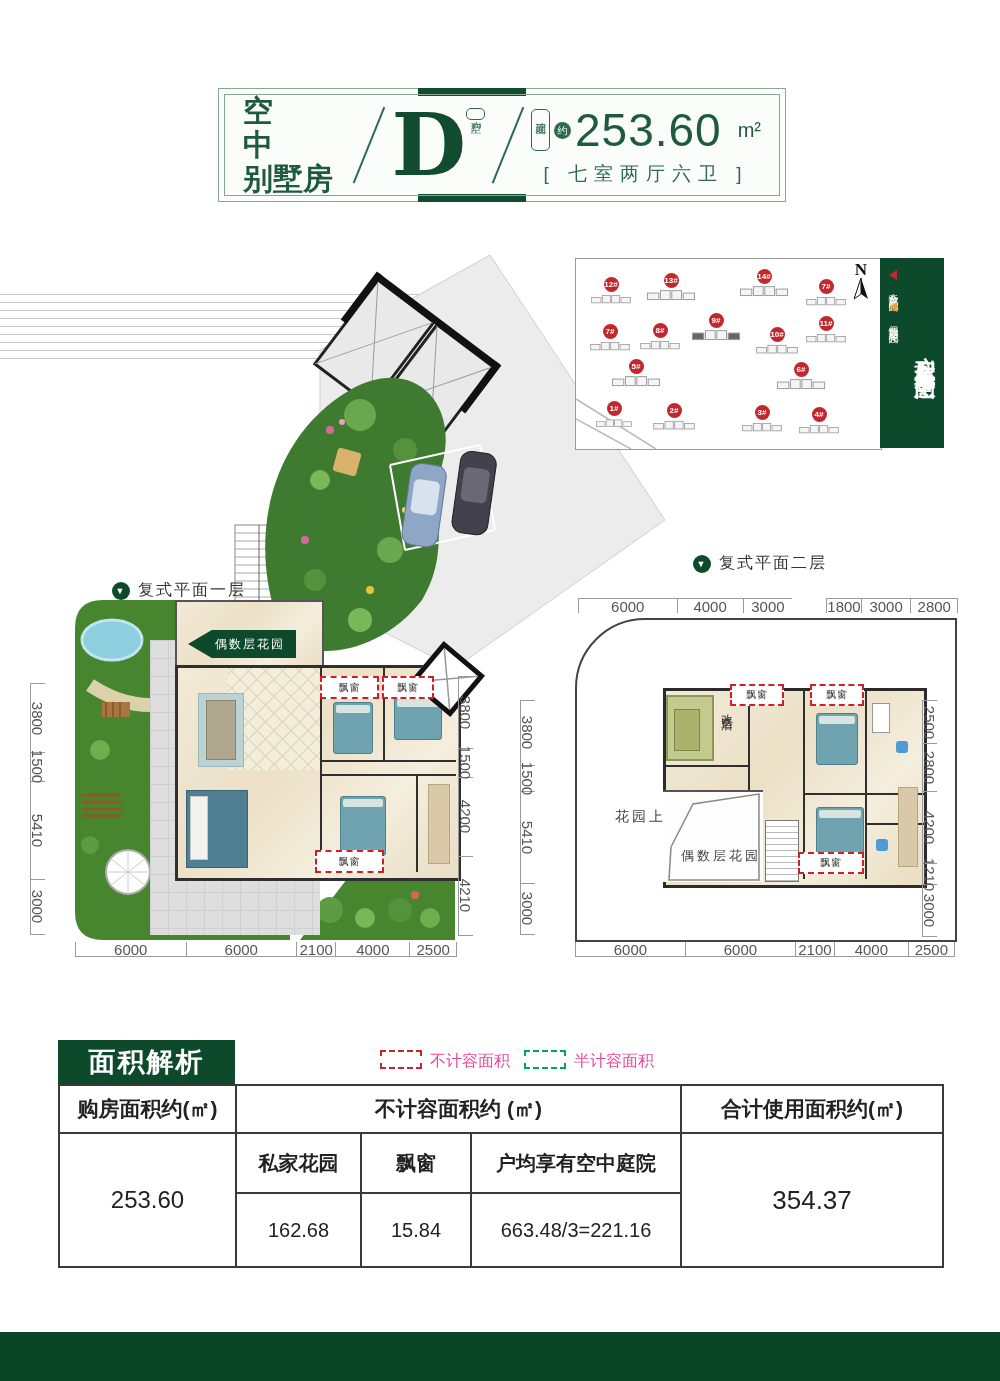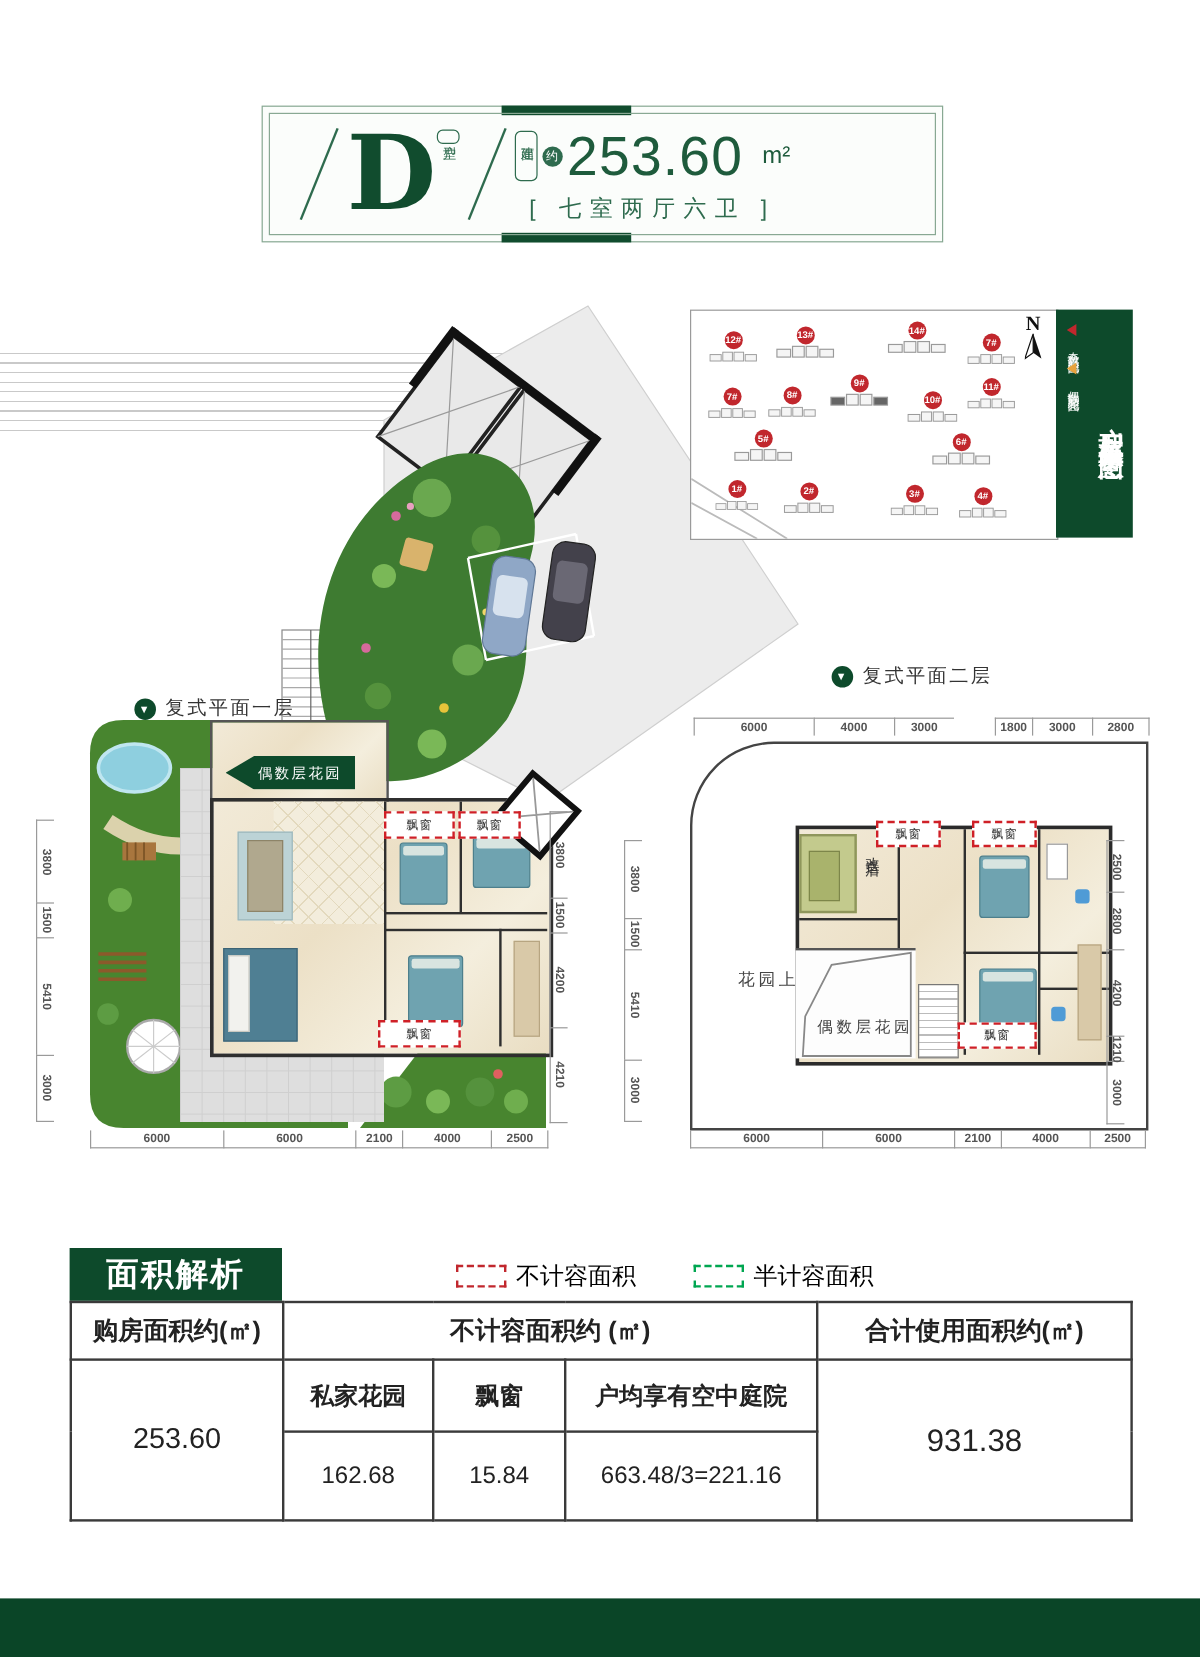--- a/index.html
+++ b/index.html
@@ -101,6 +101,10 @@
     <div class="hdr-tab" style="top:-1px;"></div>
     <div class="hdr-tab" style="bottom:-1px;"></div>
     <div class="inner">
+      <div class="hdr-title">
+        <div class="l1">空 中</div>
+        <div>别墅房</div>
+      </div>
       <div class="slash"></div>
       <div style="display:flex;align-items:flex-start;">
         <span class="bigD">D</span>

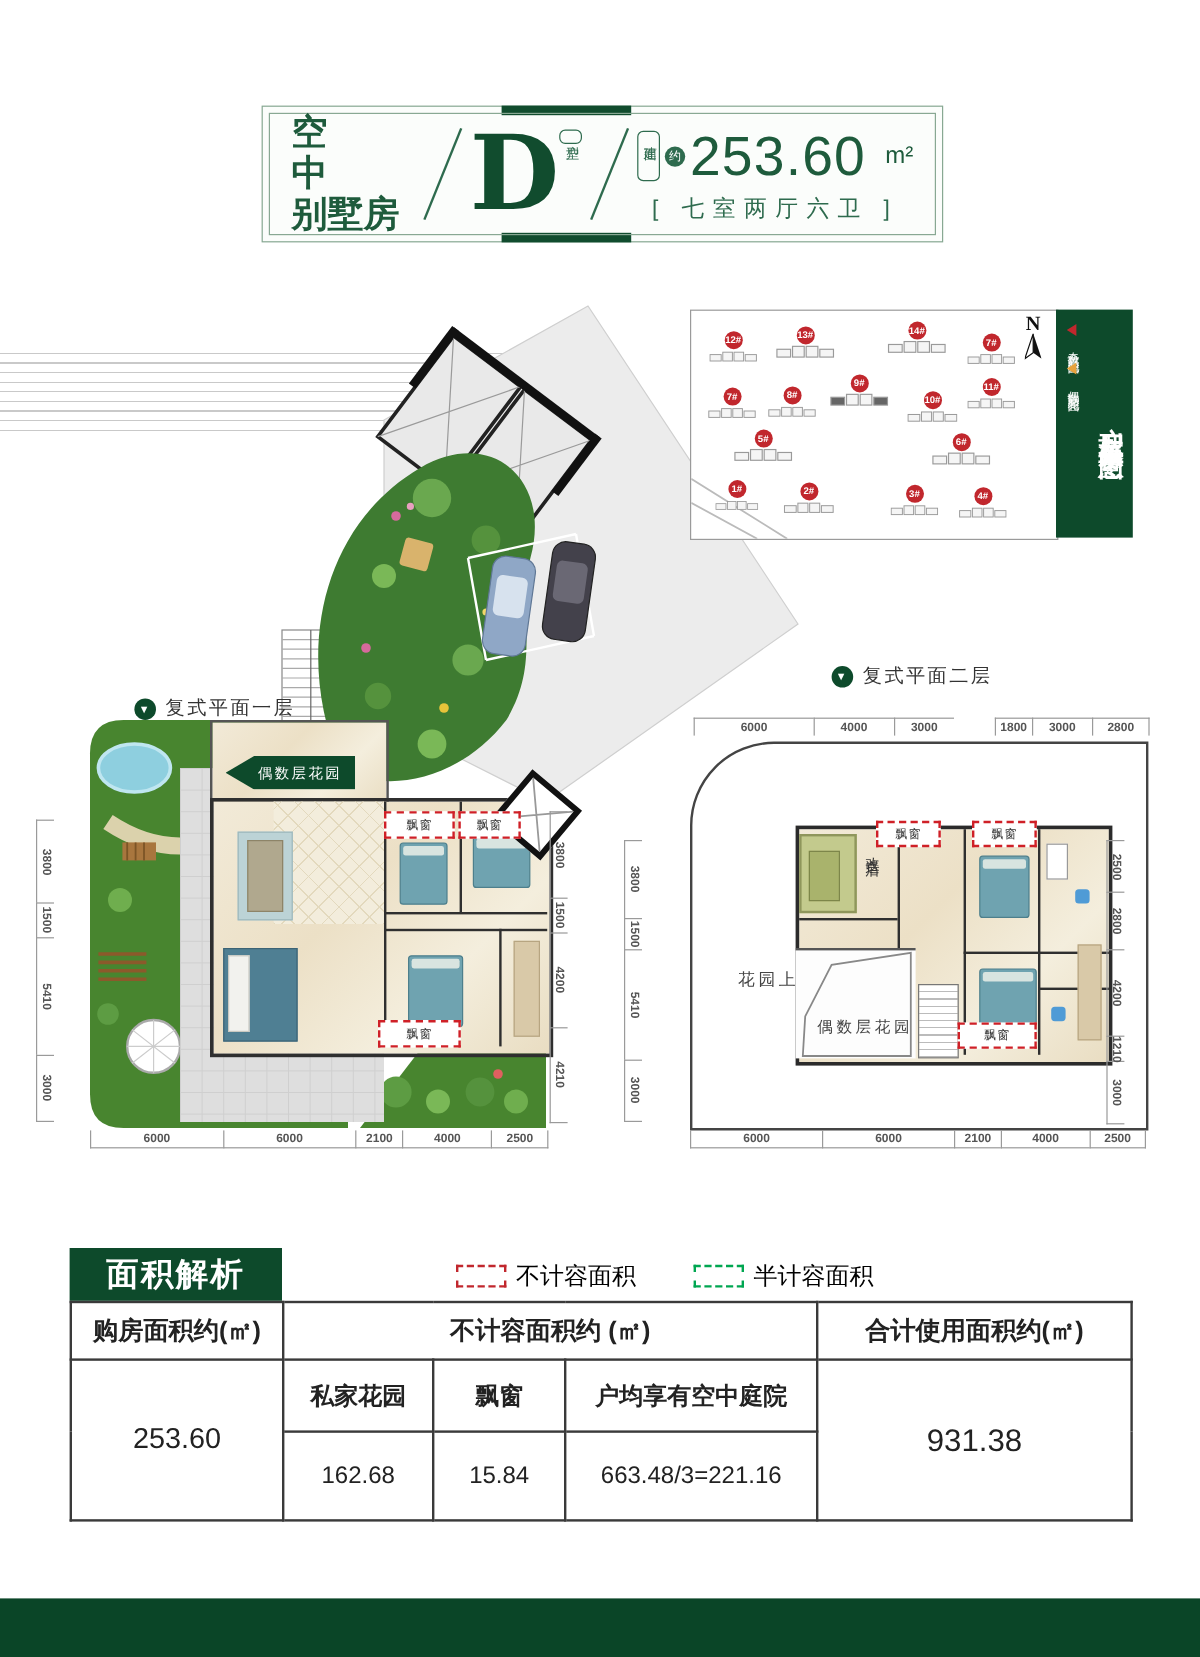--- a/index.html
+++ b/index.html
@@ -47,7 +47,7 @@
   .plan-label .dot{width:18px;height:18px;border-radius:50%;background:#0d4a2b;color:#fff;font-size:9px;
         display:flex;align-items:center;justify-content:center;}
   
-  .ruler{display:flex;font-size:10px;color:#555;font-weight:bold;}
+  .ruler{display:flex;font-size:15px;color:#555;}
   .ruler-h{flex-direction:row;height:15px;}
   .ruler-h .seg{border-bottom:1px solid #9a9a9a;border-left:1px solid #9a9a9a;display:flex;
         align-items:center;justify-content:center;}

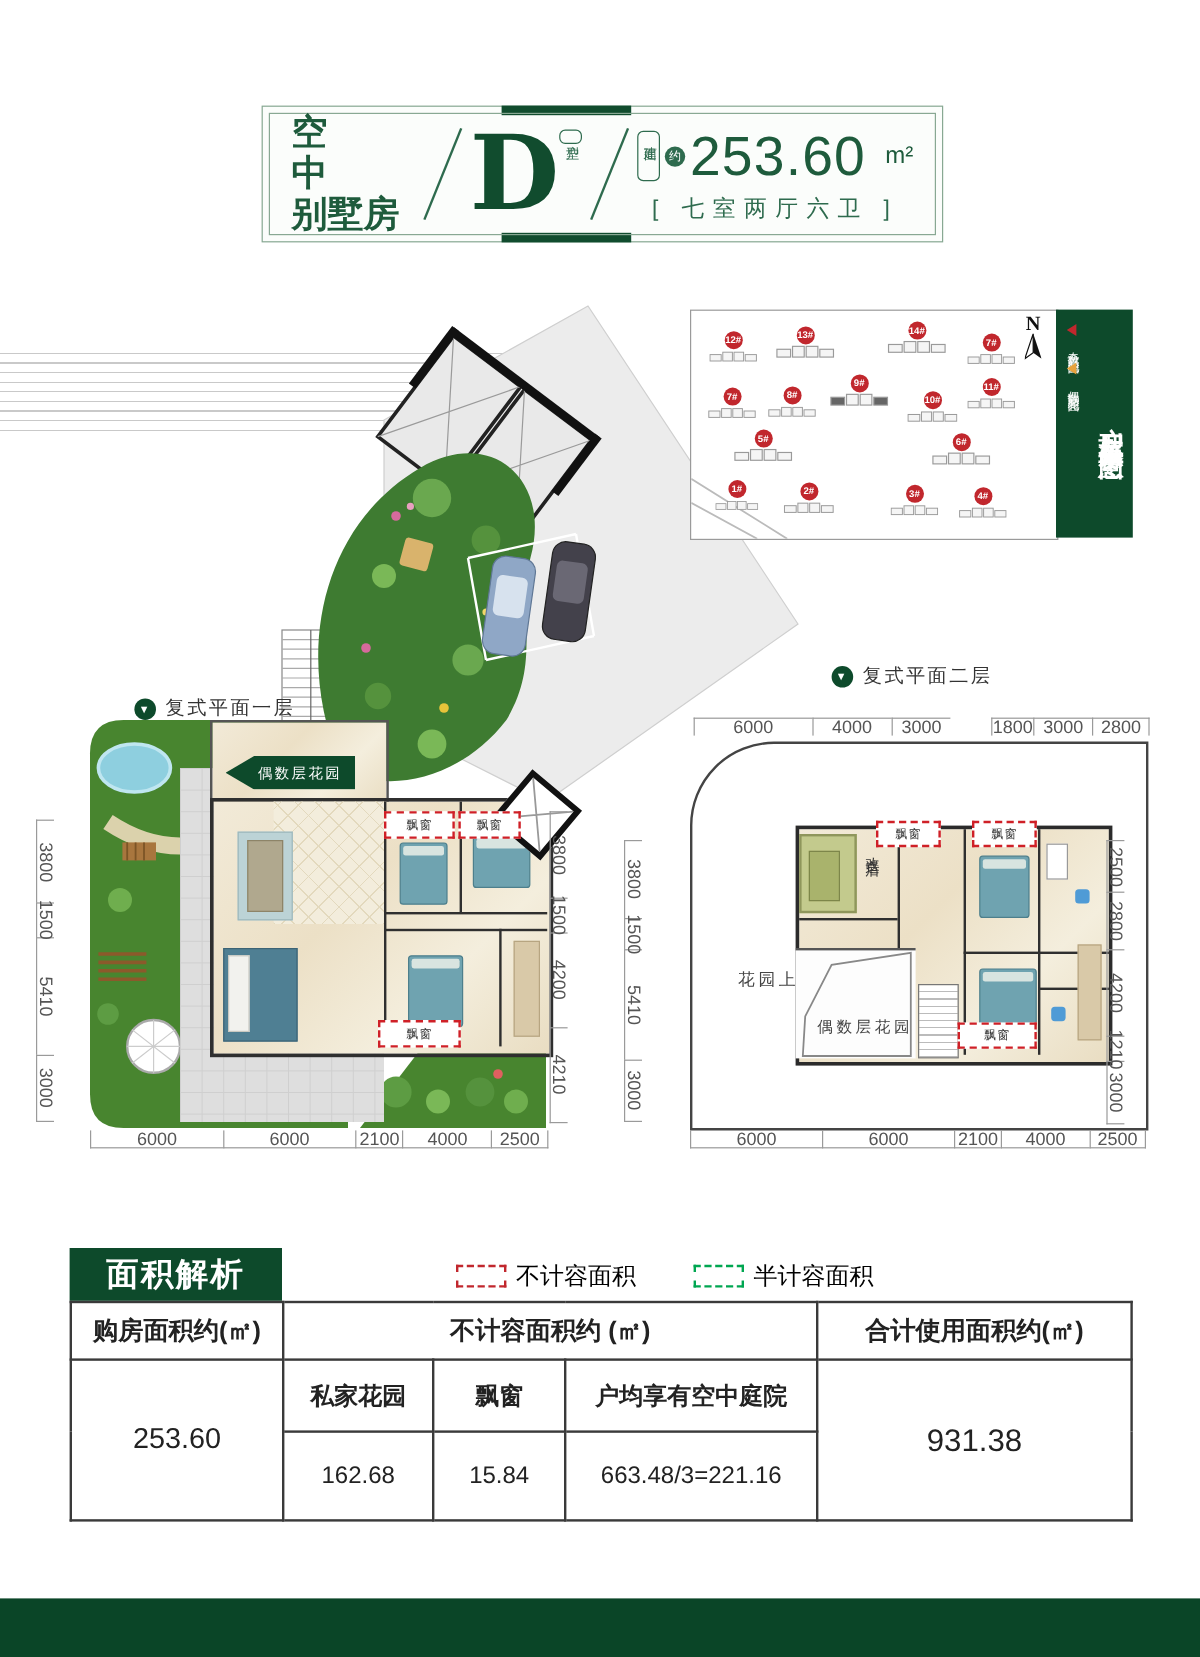--- a/index.html
+++ b/index.html
@@ -78,7 +78,7 @@
   
   #tbl-title{left:58px;top:1040px;width:177px;height:44px;background:#0d4a2b;color:#fff;font-size:27px;
       font-weight:bold;display:flex;align-items:center;justify-content:center;letter-spacing:2px;}
-  #tbl-legend{left:380px;top:1050px;display:flex;gap:48px;align-items:center;font-size:20px;color:#000000;}
+  #tbl-legend{left:380px;top:1050px;display:flex;gap:14px;align-items:center;font-size:16px;color:#ec4899;}
   .leg-box{display:inline-block;width:38px;height:15px;border:2px dashed #c1272d;margin-right:8px;
       vertical-align:-3px;}
   .leg-box.green{border-color:#00a651;}

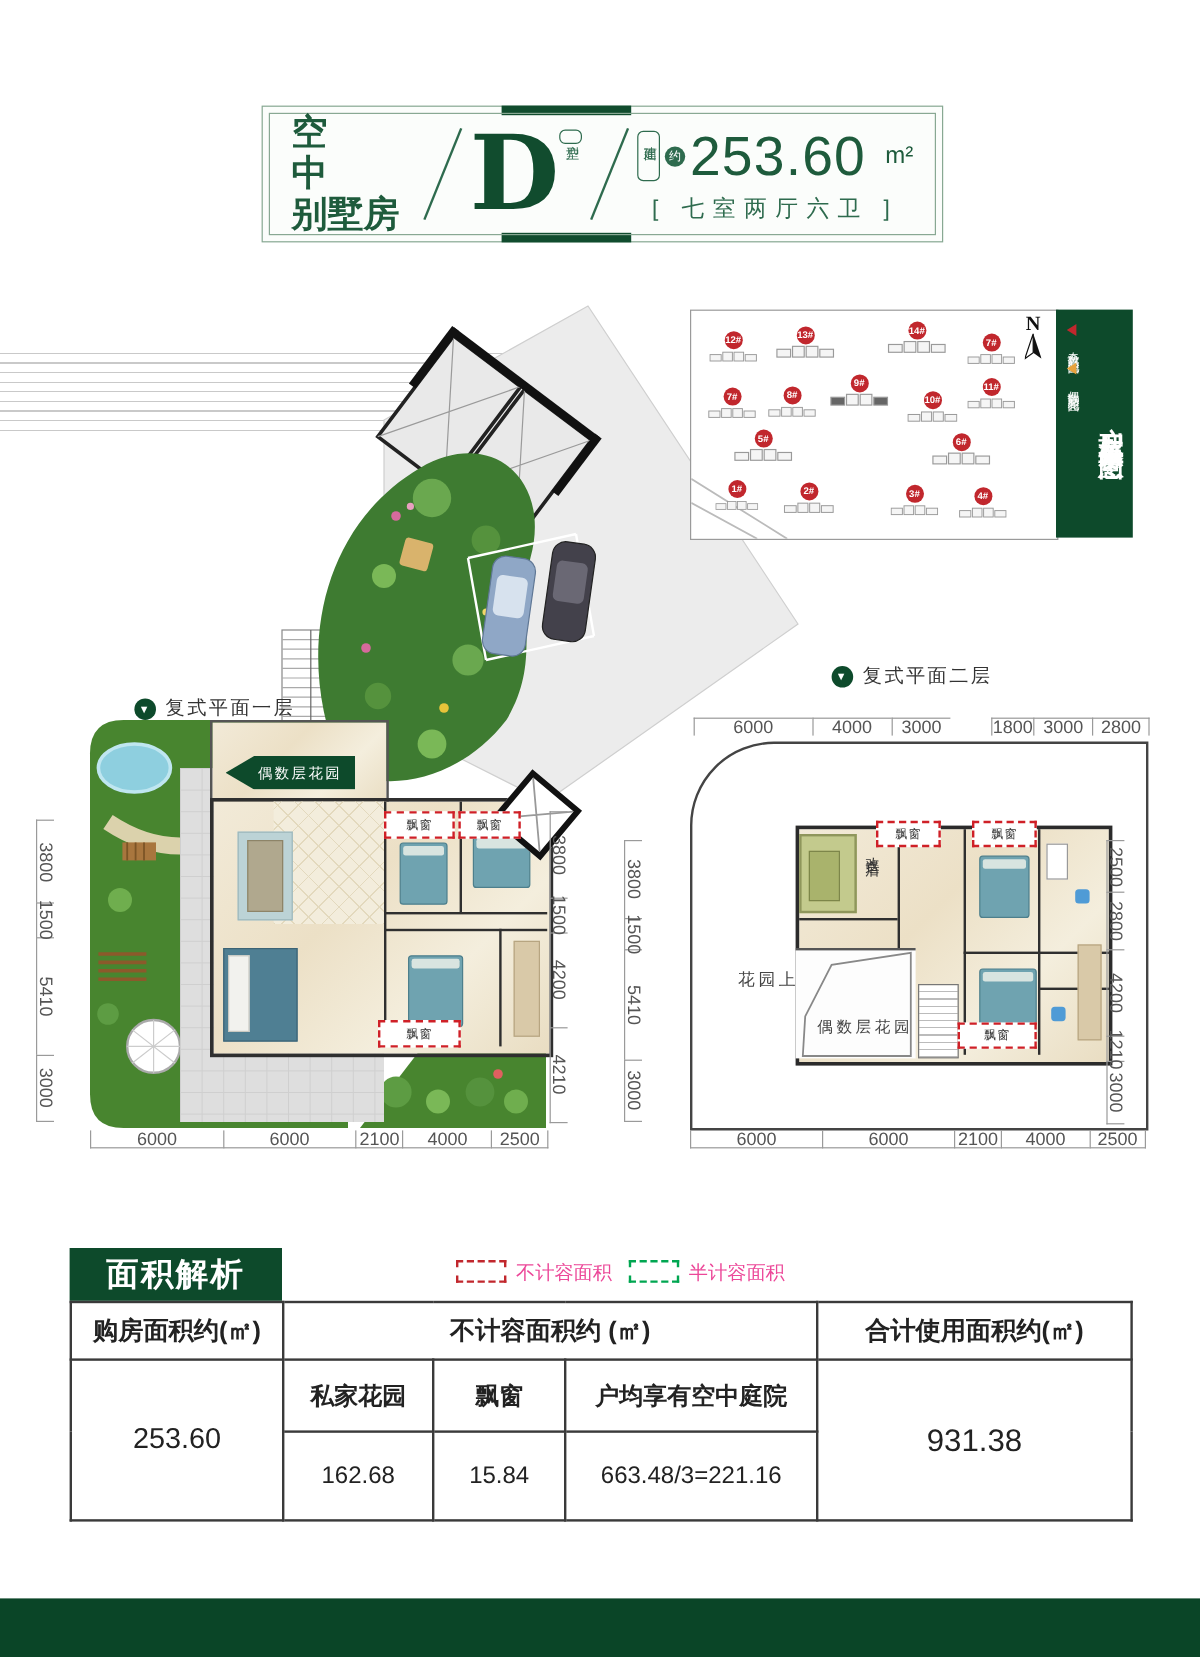--- a/index.html
+++ b/index.html
@@ -576,7 +576,7 @@
       <td class="sub-h">私家花园</td>
       <td class="sub-h">飘窗</td>
       <td class="sub-h">户均享有空中庭院</td>
-      <td rowspan="2" class="total-val">931.38</td>
+      <td rowspan="2" class="total-val">354.37</td>
     </tr>
     <tr>
       <td class="sub-v">162.68</td>

